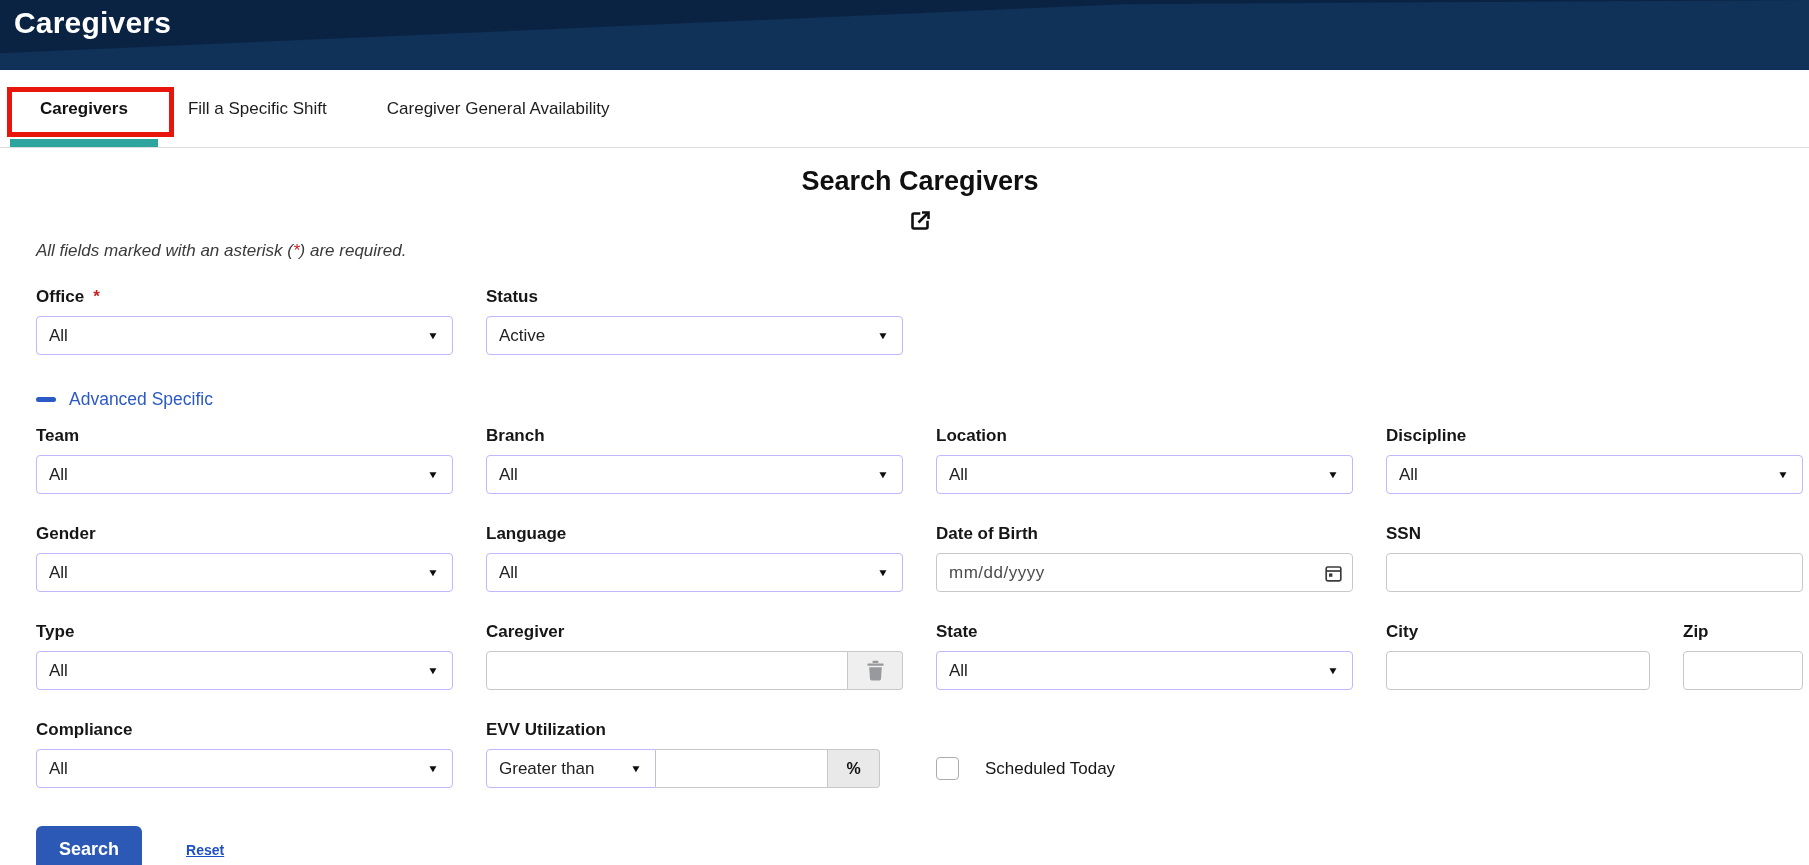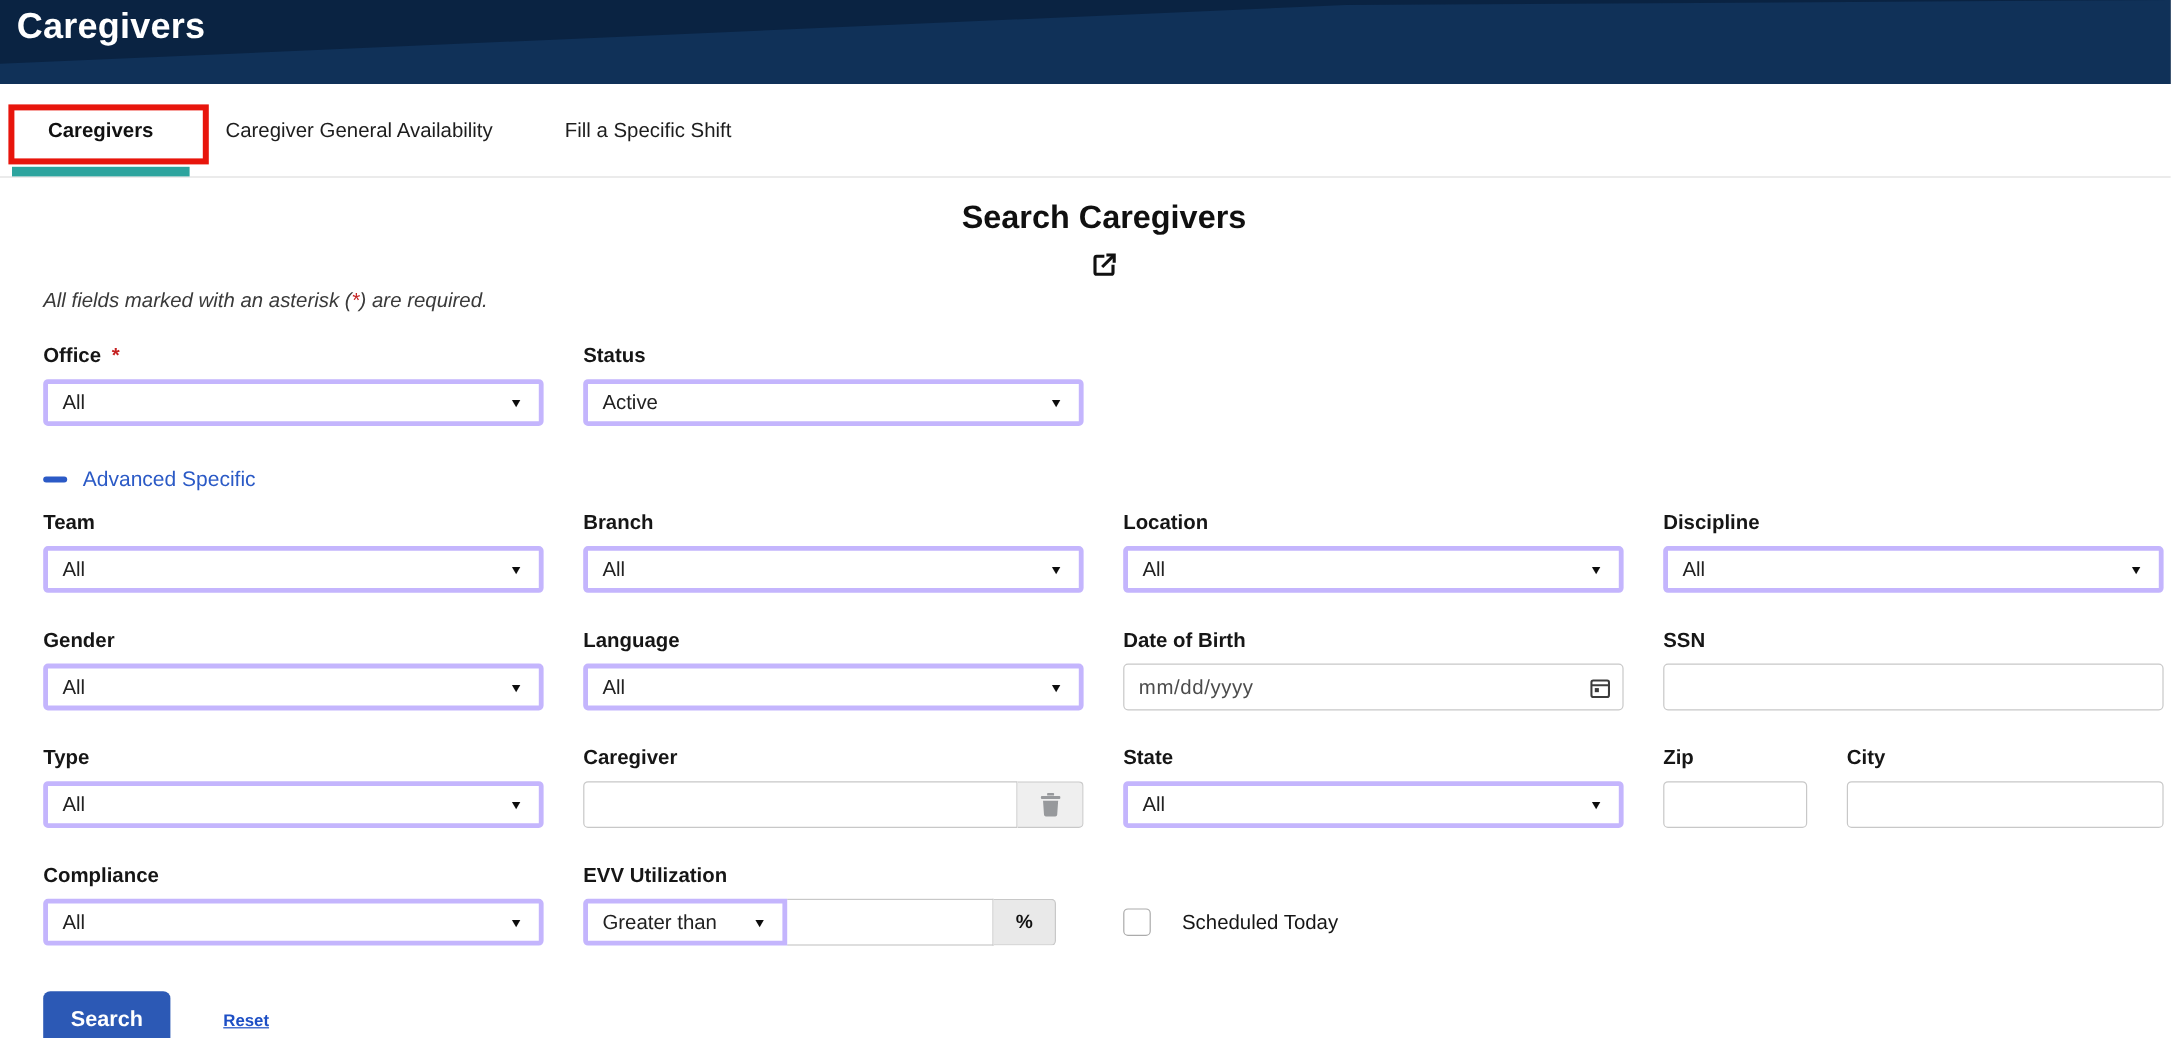--- a/index.html
+++ b/index.html
@@ -288,10 +288,10 @@
     <span>Caregivers</span>
   </div>
   <div class="tab">
+    <span>Fill a Specific Shift</span>
+  </div>
+  <div class="tab">
     <span>Caregiver General Availability</span>
-  </div>
-  <div class="tab">
-    <span>Fill a Specific Shift</span>
   </div>
   <div class="tab-annotation"></div>
 </nav>

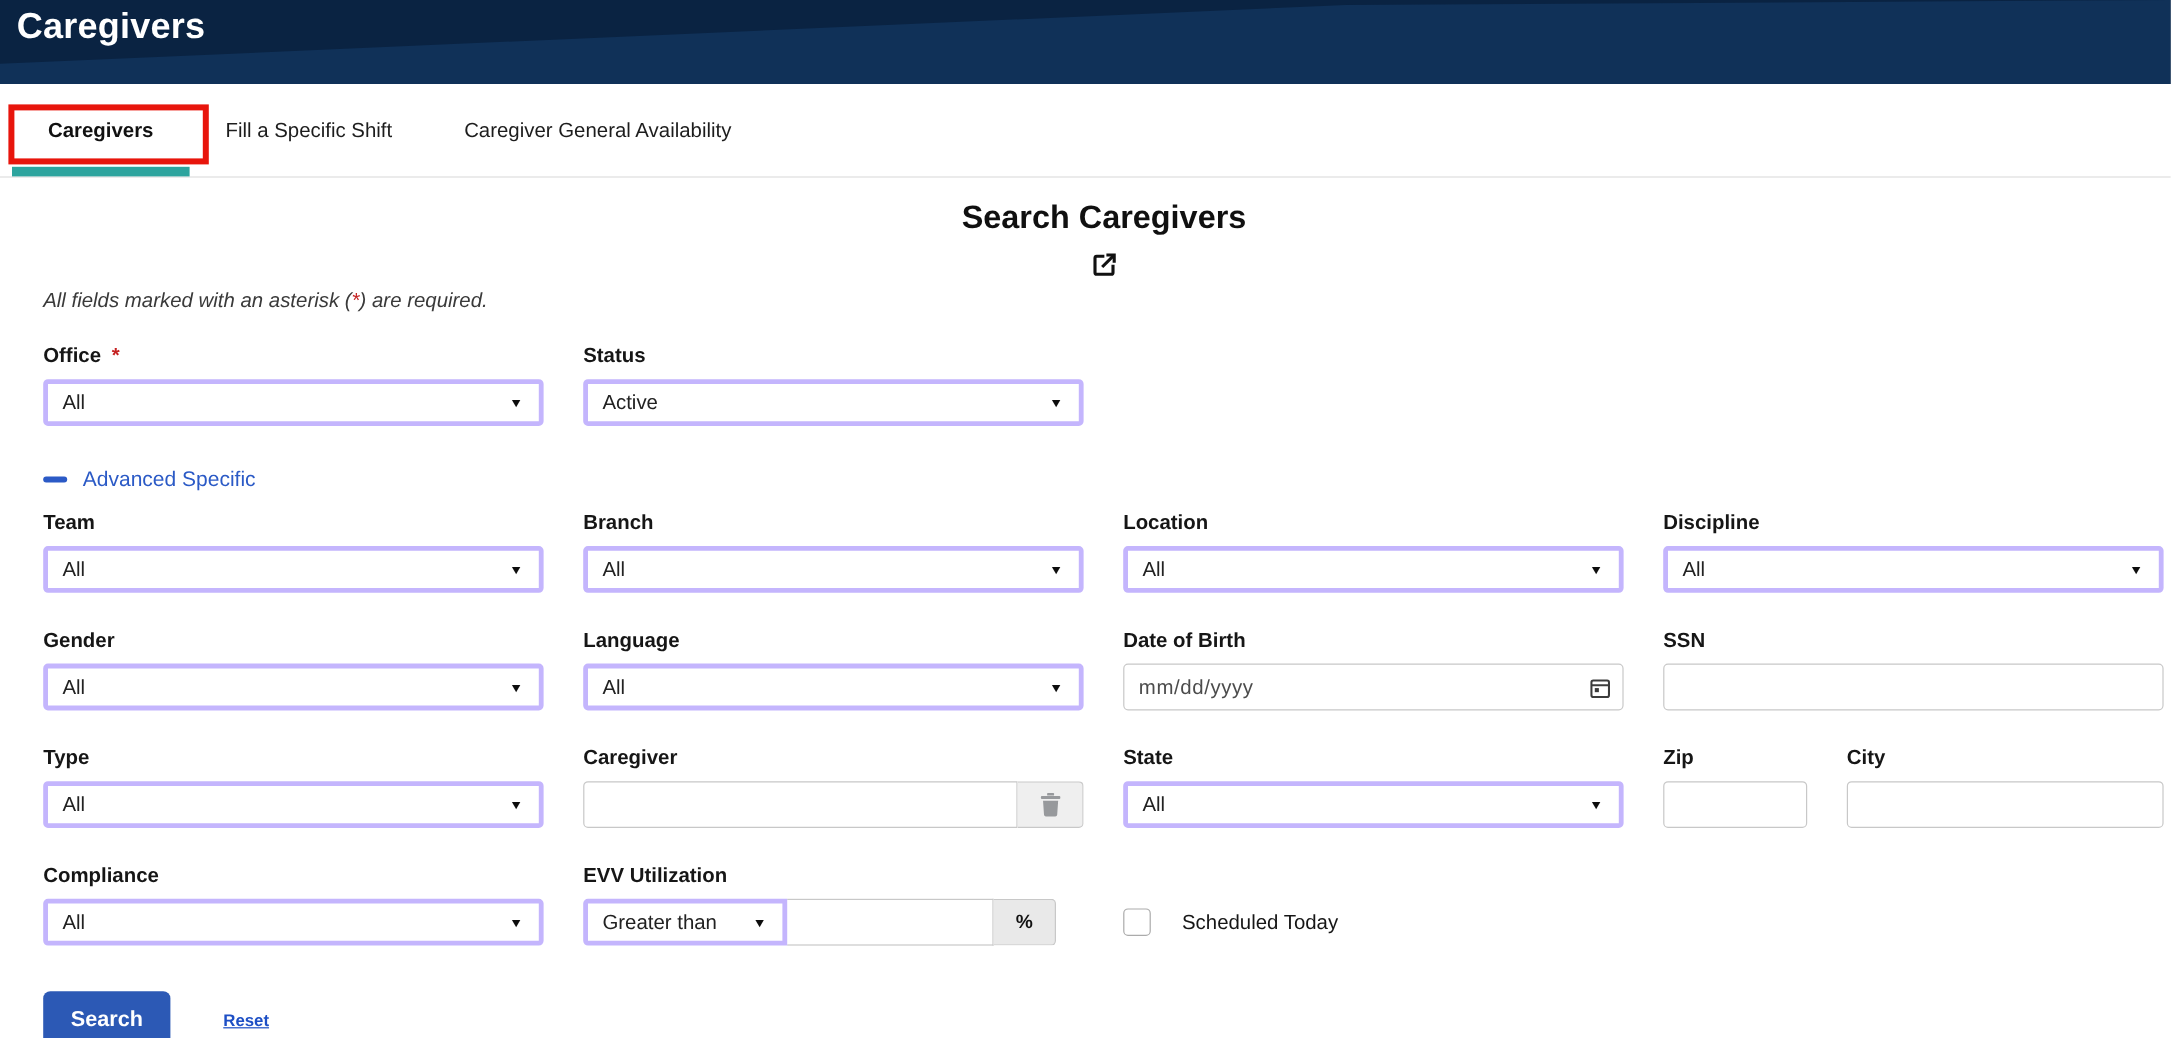--- a/index.html
+++ b/index.html
@@ -116,7 +116,7 @@
   .control {
     height: 39px;
     width: 100%;
-    border: 4px solid #c4b5fd;
+    border: 1px solid #c4b5fd;
     border-radius: 4px;
     background: #fff;
     font-size: 17px;

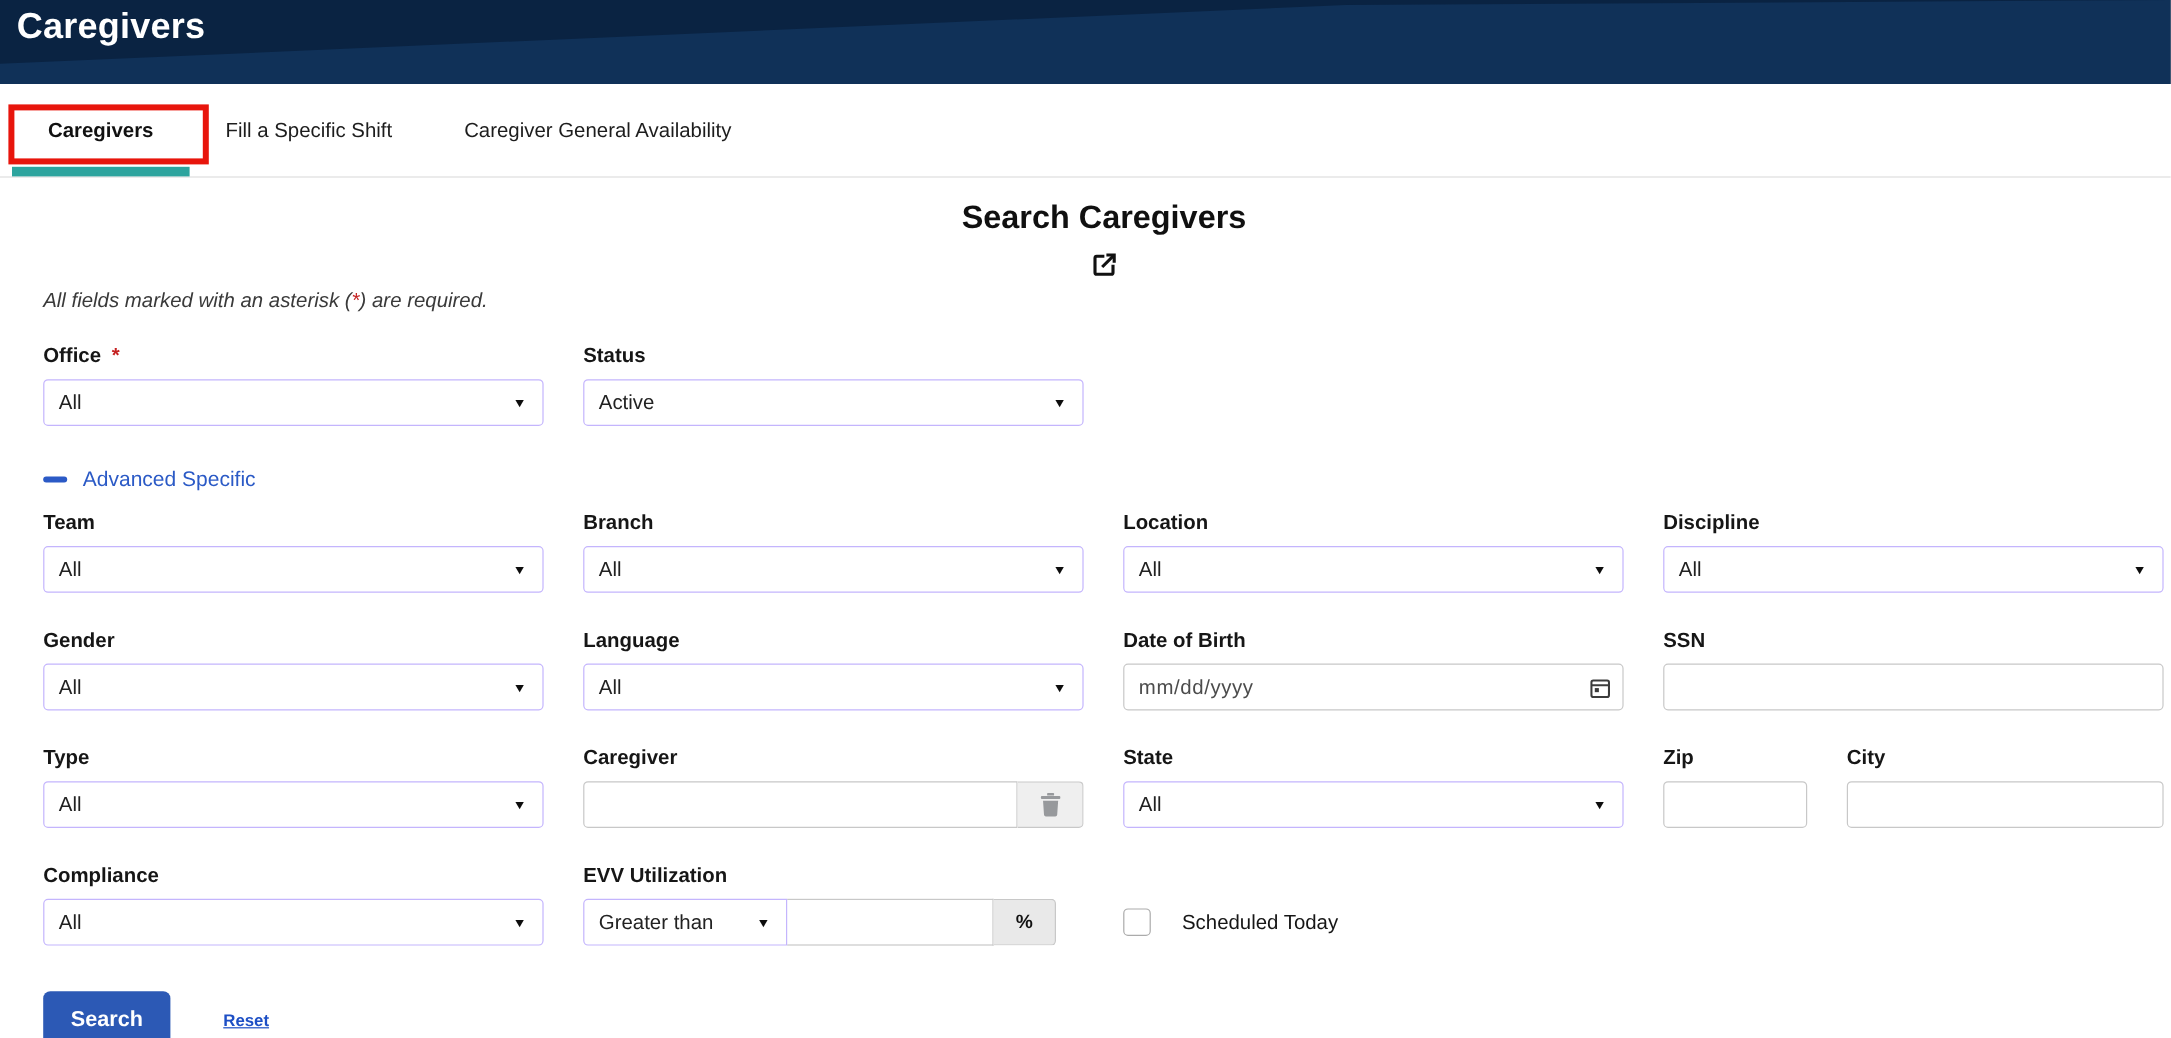--- a/index.html
+++ b/index.html
@@ -429,12 +429,12 @@
       </div>
     </div>
     <div class="split">
+      <div class="field city-col">
+        <span class="field-label">City</span>
+        <input class="text-input" value="" style="">
+      </div>
       <div class="field zip-col">
         <span class="field-label">Zip</span>
-        <input class="text-input" value="" style="">
-      </div>
-      <div class="field city-col">
-        <span class="field-label">City</span>
         <input class="text-input" value="" style="">
       </div>
     </div>

